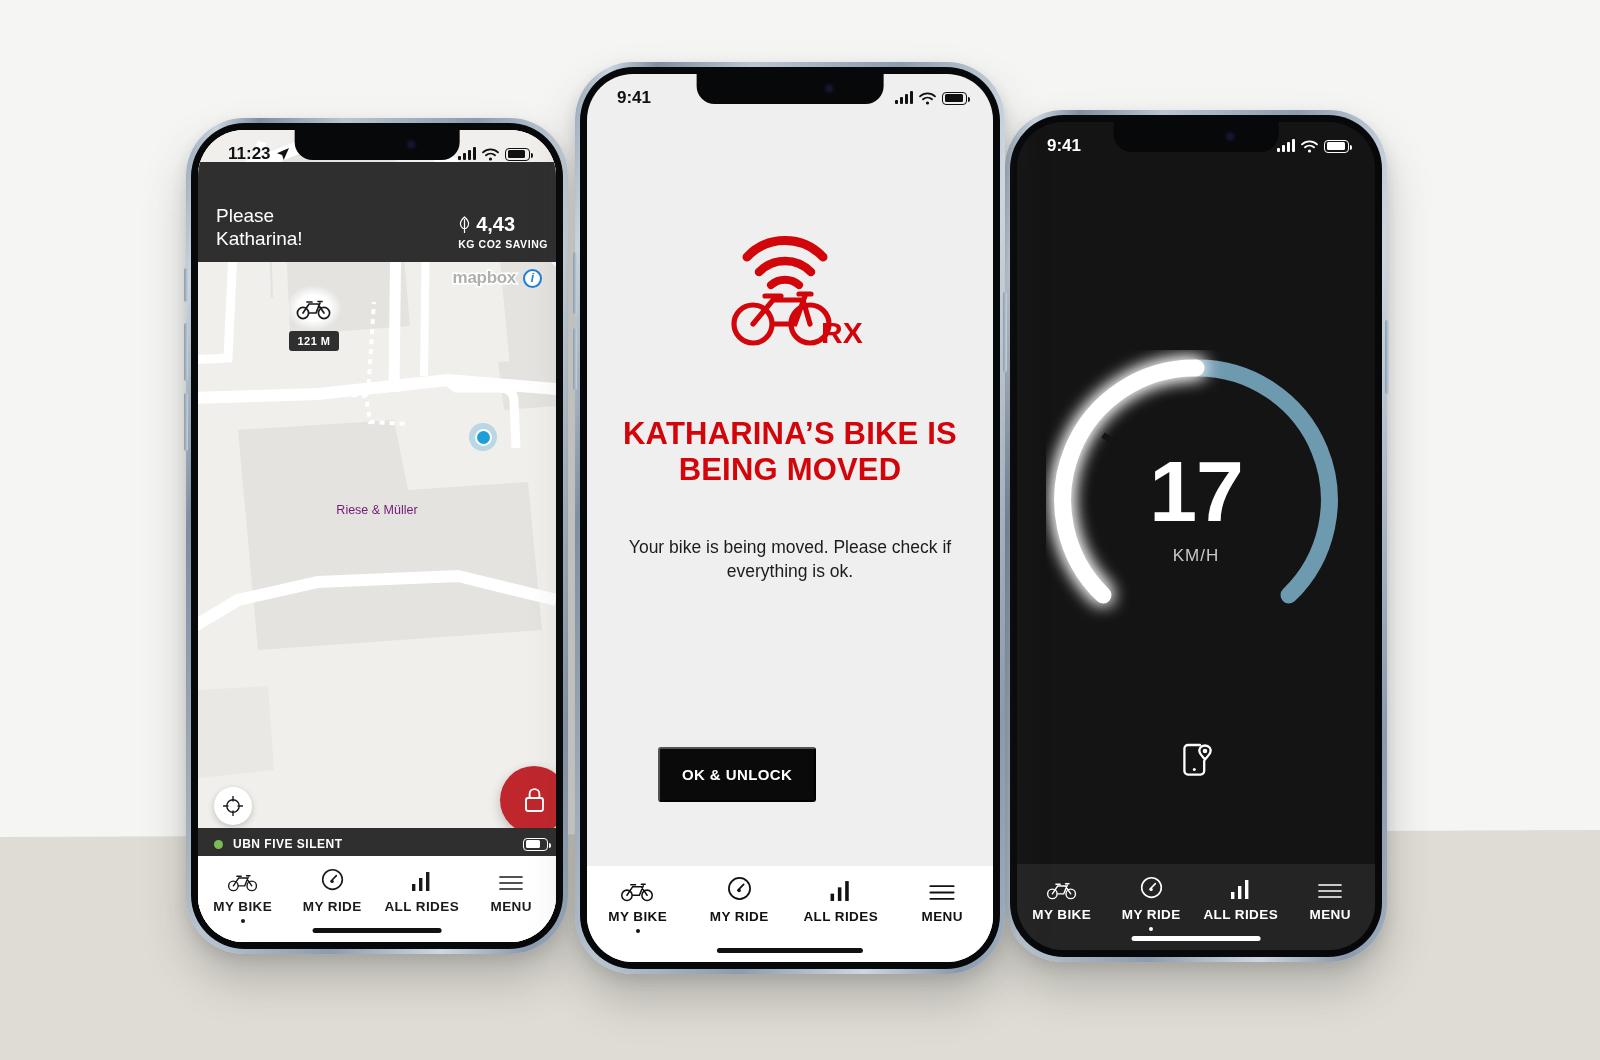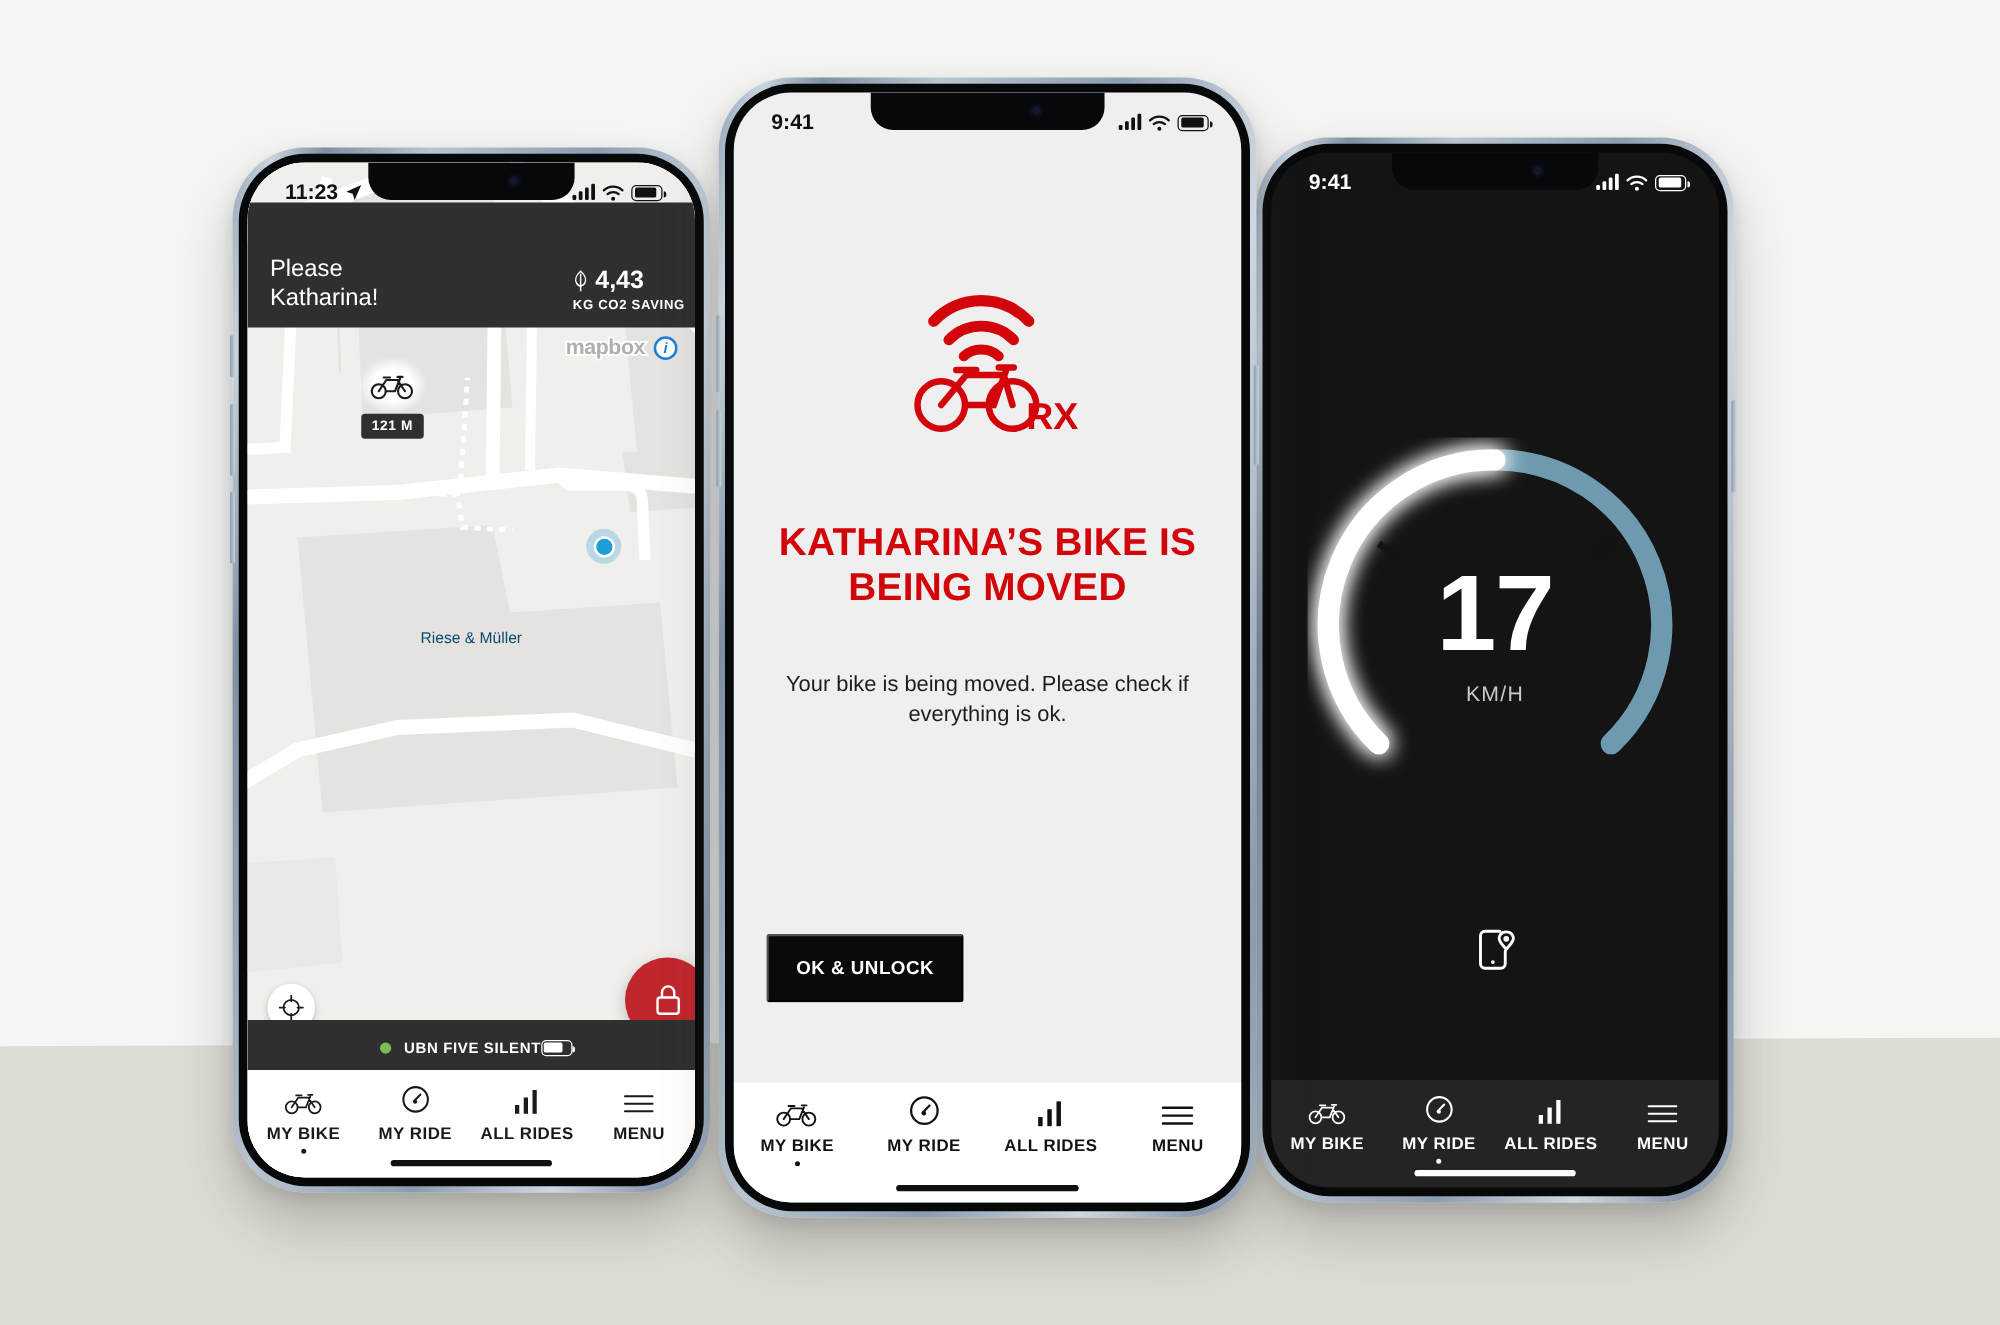--- a/index.html
+++ b/index.html
@@ -218,7 +218,7 @@
       <span class="badge">121 M</span>
     </div>
 
-    <div style="position:absolute;left:0;right:0;top:373px;text-align:center;color:#0c4a6e;font-size:12.5px;z-index:3">Riese &amp; Müller</div>
+    <div style="position:absolute;left:0;right:0;top:373px;text-align:center;color:#701a75;font-size:12.5px;z-index:3">Riese &amp; Müller</div>
 
     <div class="userdot"></div>
 

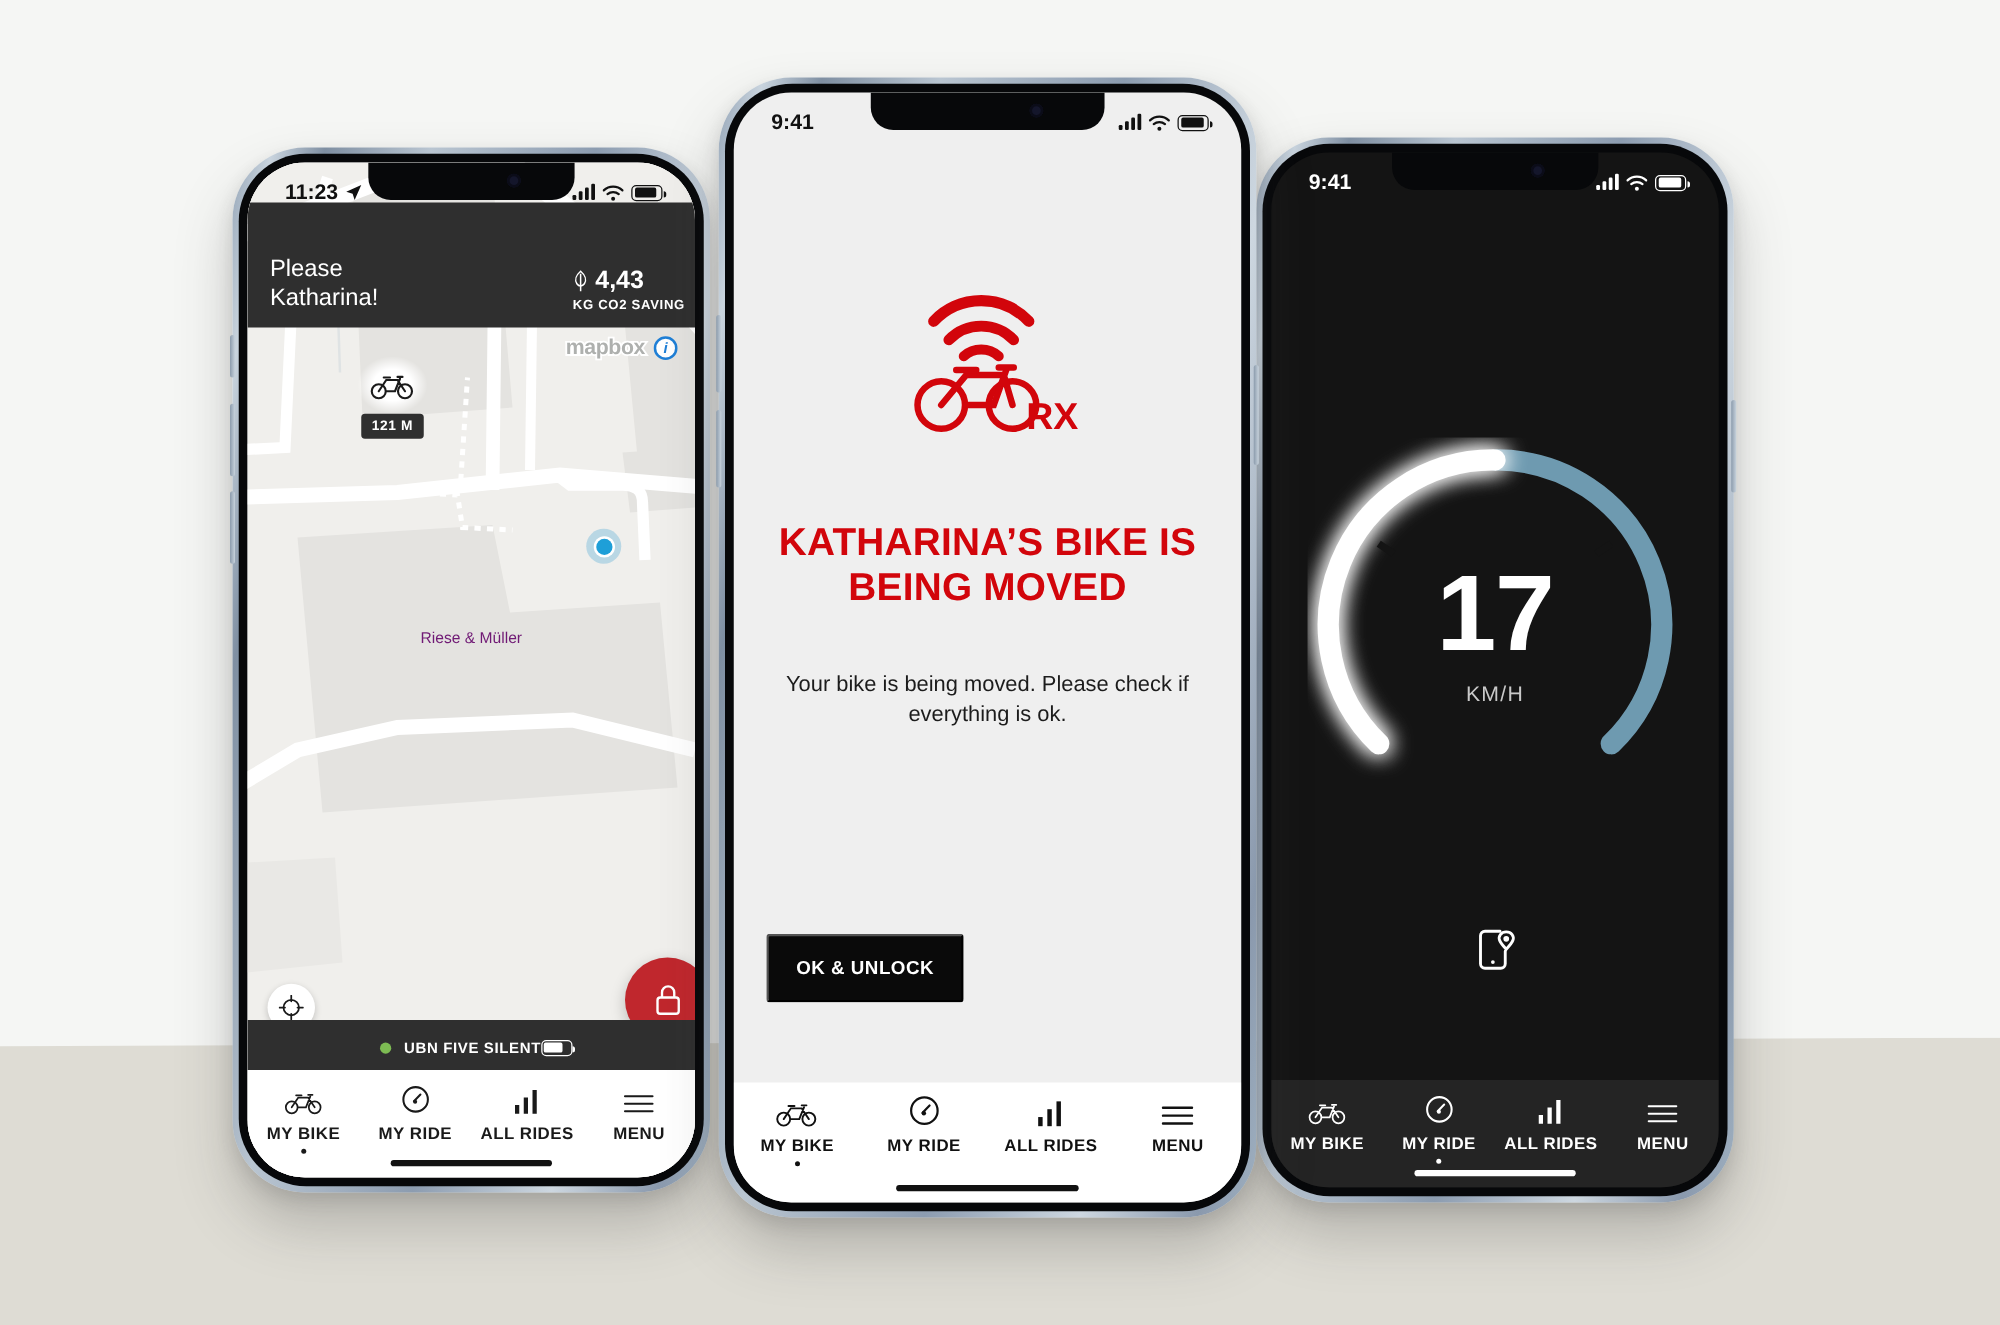--- a/index.html
+++ b/index.html
@@ -145,7 +145,7 @@
      font-size:15px;font-weight:700;letter-spacing:.4px; padding:16px 20px;
      border-radius:3px;}
   .btn-solid{ background:#0a0a0a; color:#fff; font-size:15px;font-weight:700;
-     letter-spacing:.4px; padding:17px 22px; border-radius:3px;}
+     letter-spacing:.4px; padding:17px 22px; border-radius:3px;margin-left:45px;}
   #p2 .tabbar{ background:#fff; color:#111; height:96px;}
 
   

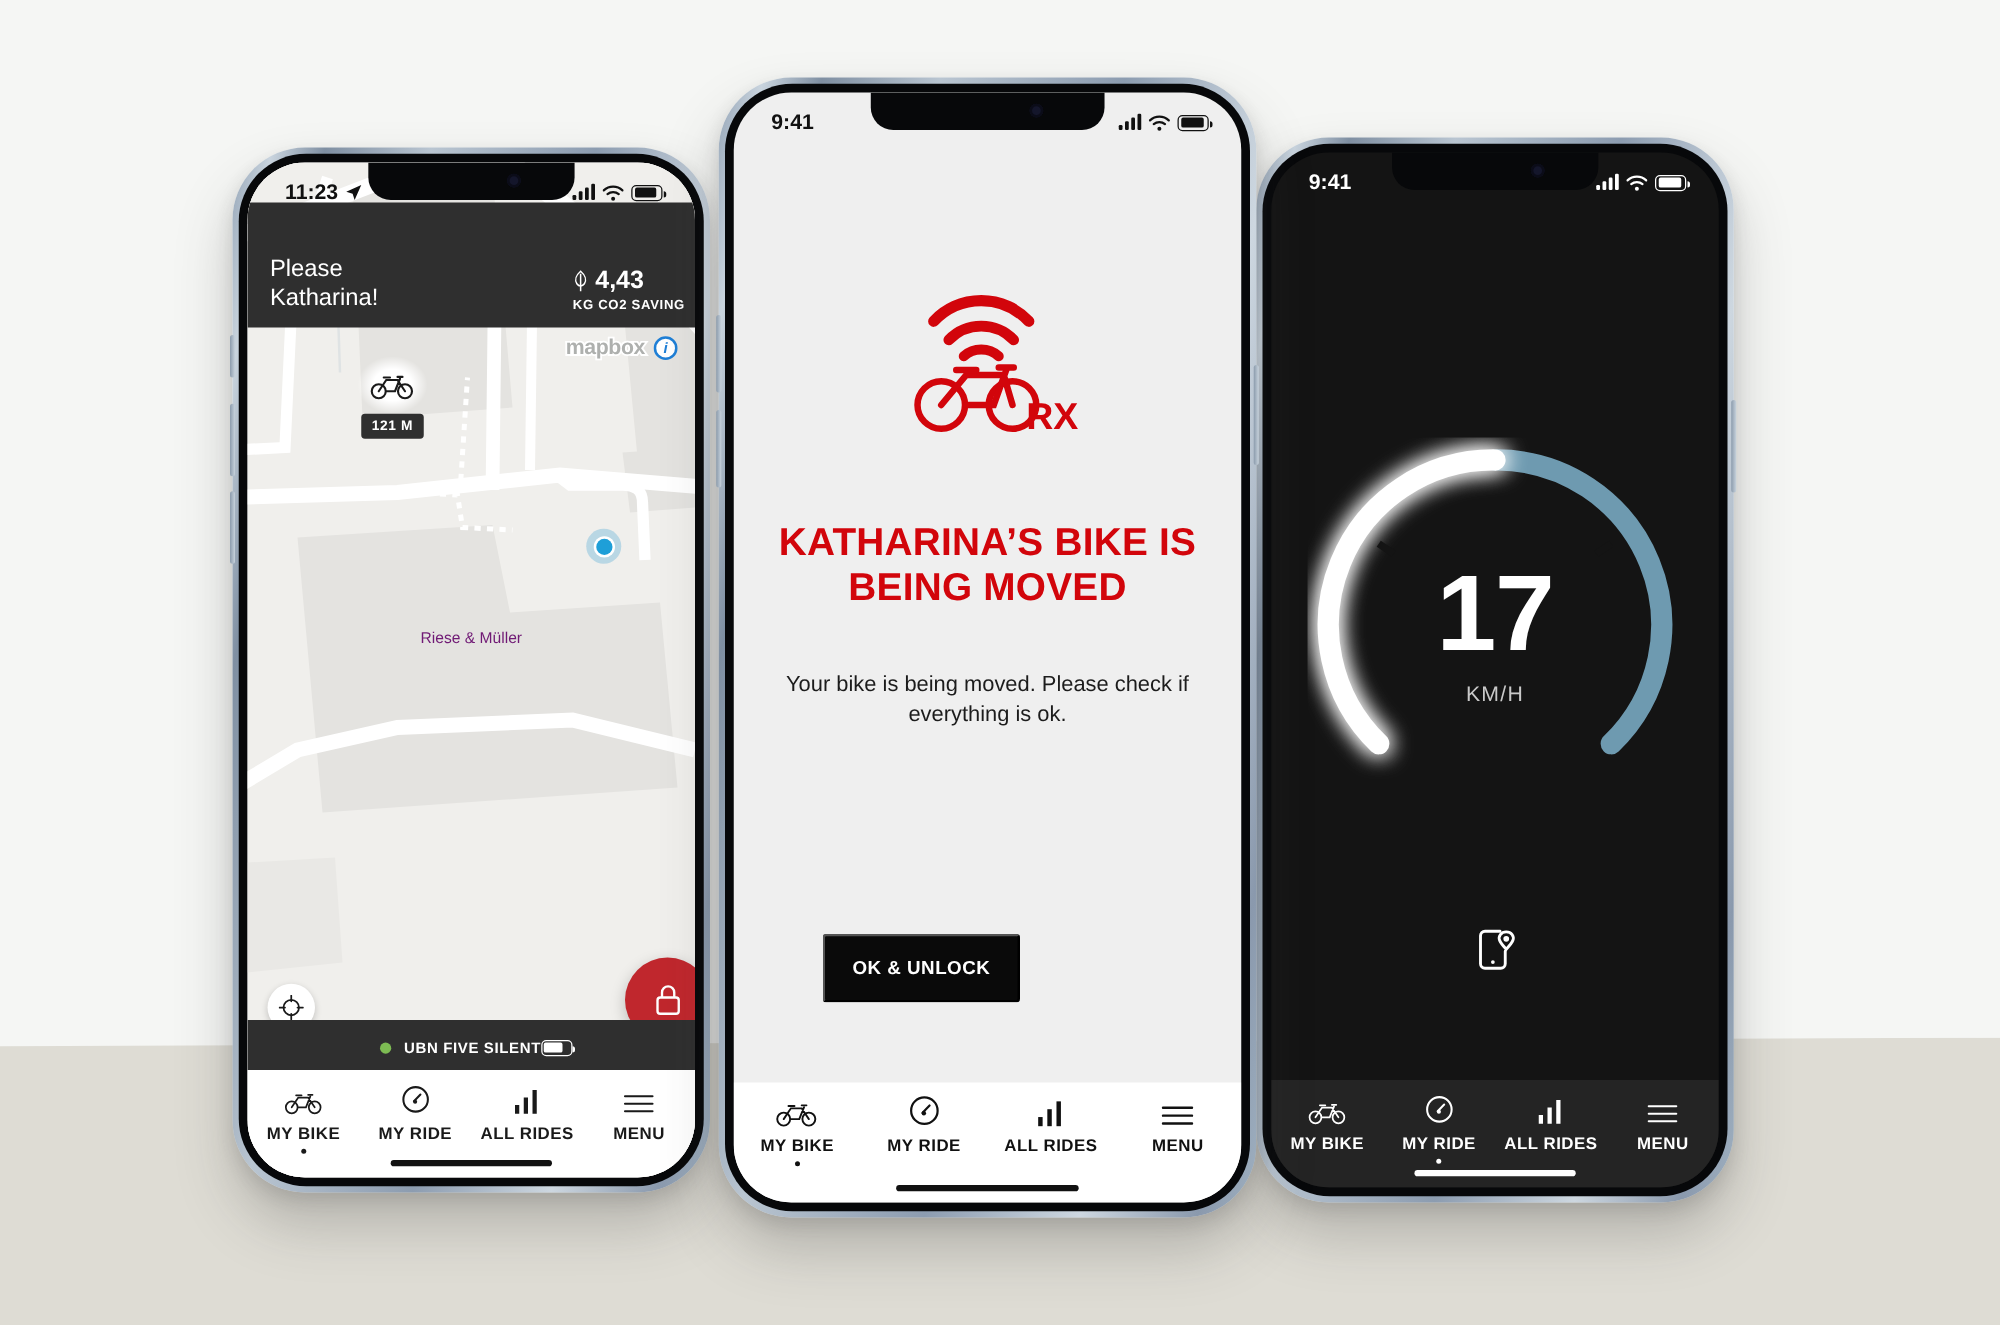--- a/index.html
+++ b/index.html
@@ -120,9 +120,9 @@
      border-radius:50%;background:#c0272d;display:flex;align-items:center;
      justify-content:center; z-index:5; box-shadow:0 4px 12px rgba(0,0,0,.22);}
 
-  .bikebar{ position:absolute; left:0; right:-8px; bottom:86px; height:40px;
+  .bikebar{ position:absolute; left:0; right:-8px; bottom:86px; height:28px;
      background:#2f2f2f; display:flex;align-items:center;
-     justify-content:center; padding:4px 16px 0 16px; z-index:5;}
+     justify-content:space-between; padding:4px 16px 0 16px; z-index:5;}
   .bikebar .lt{ display:flex;align-items:center;gap:10px;}
   .bikebar .gdot{ width:9px;height:9px;border-radius:50%;background:#7dbb53;}
   .bikebar .nm{ color:#fff;font-size:12px;font-weight:700;letter-spacing:.5px;}

